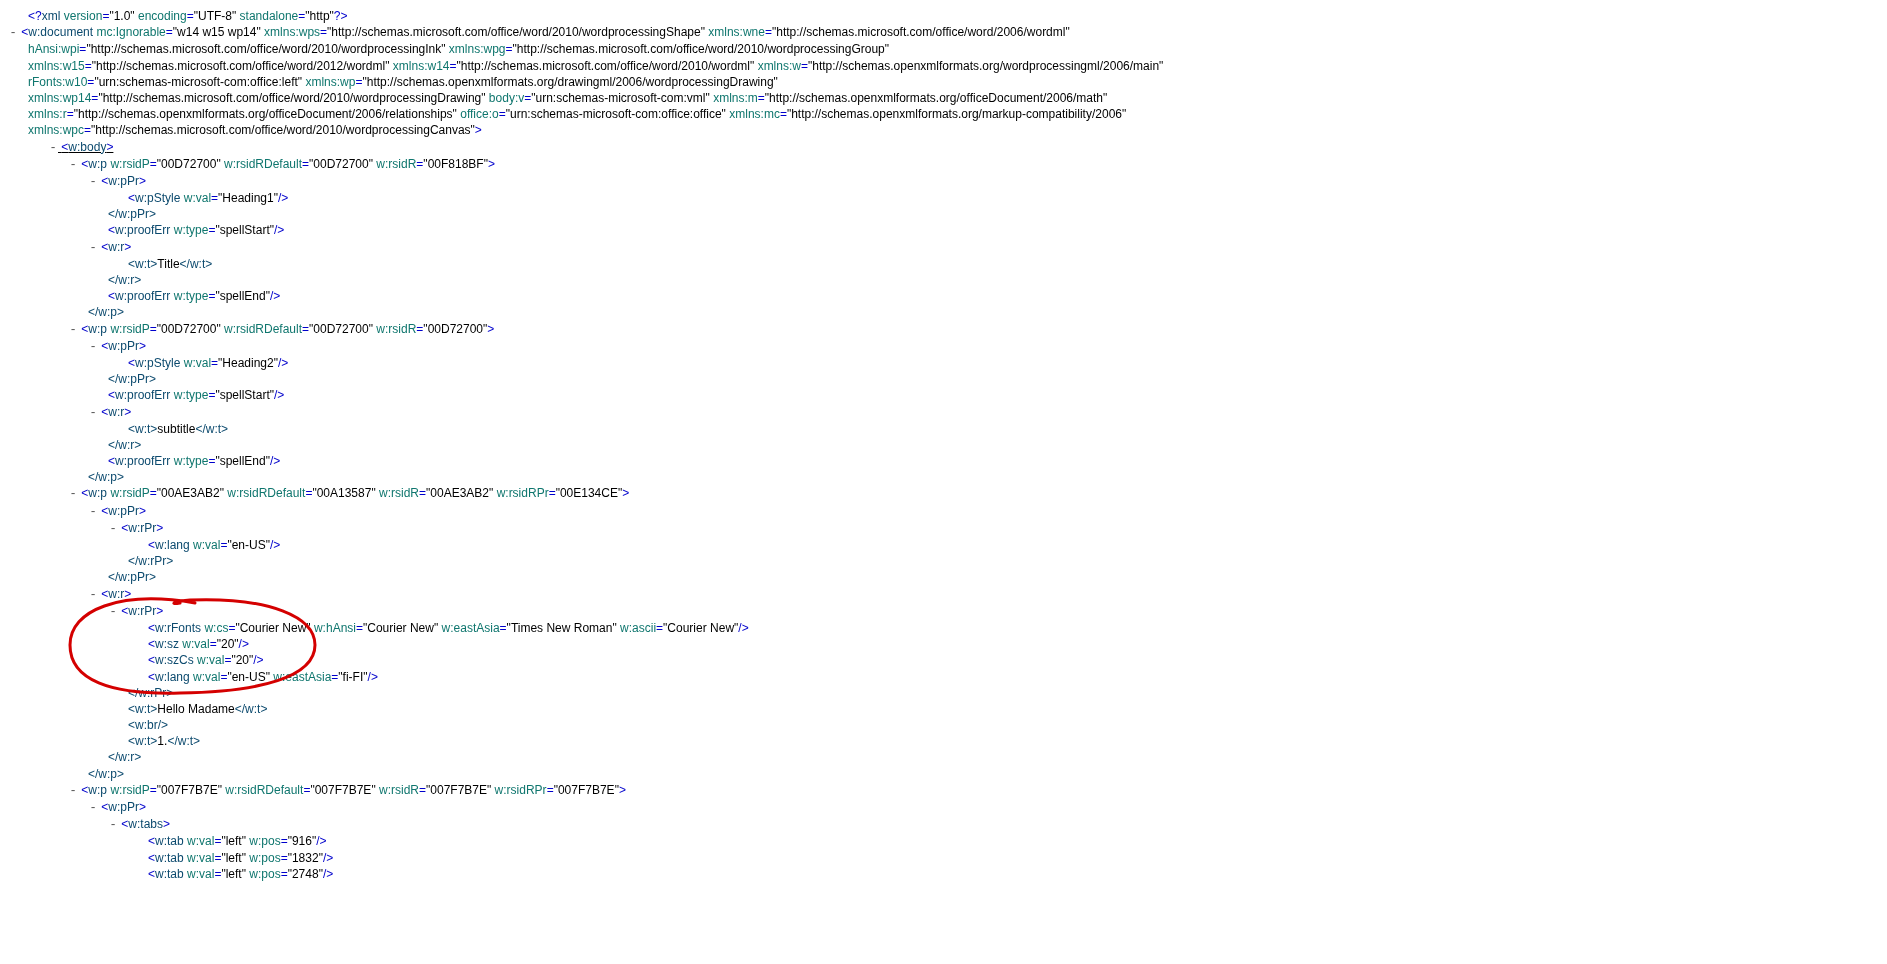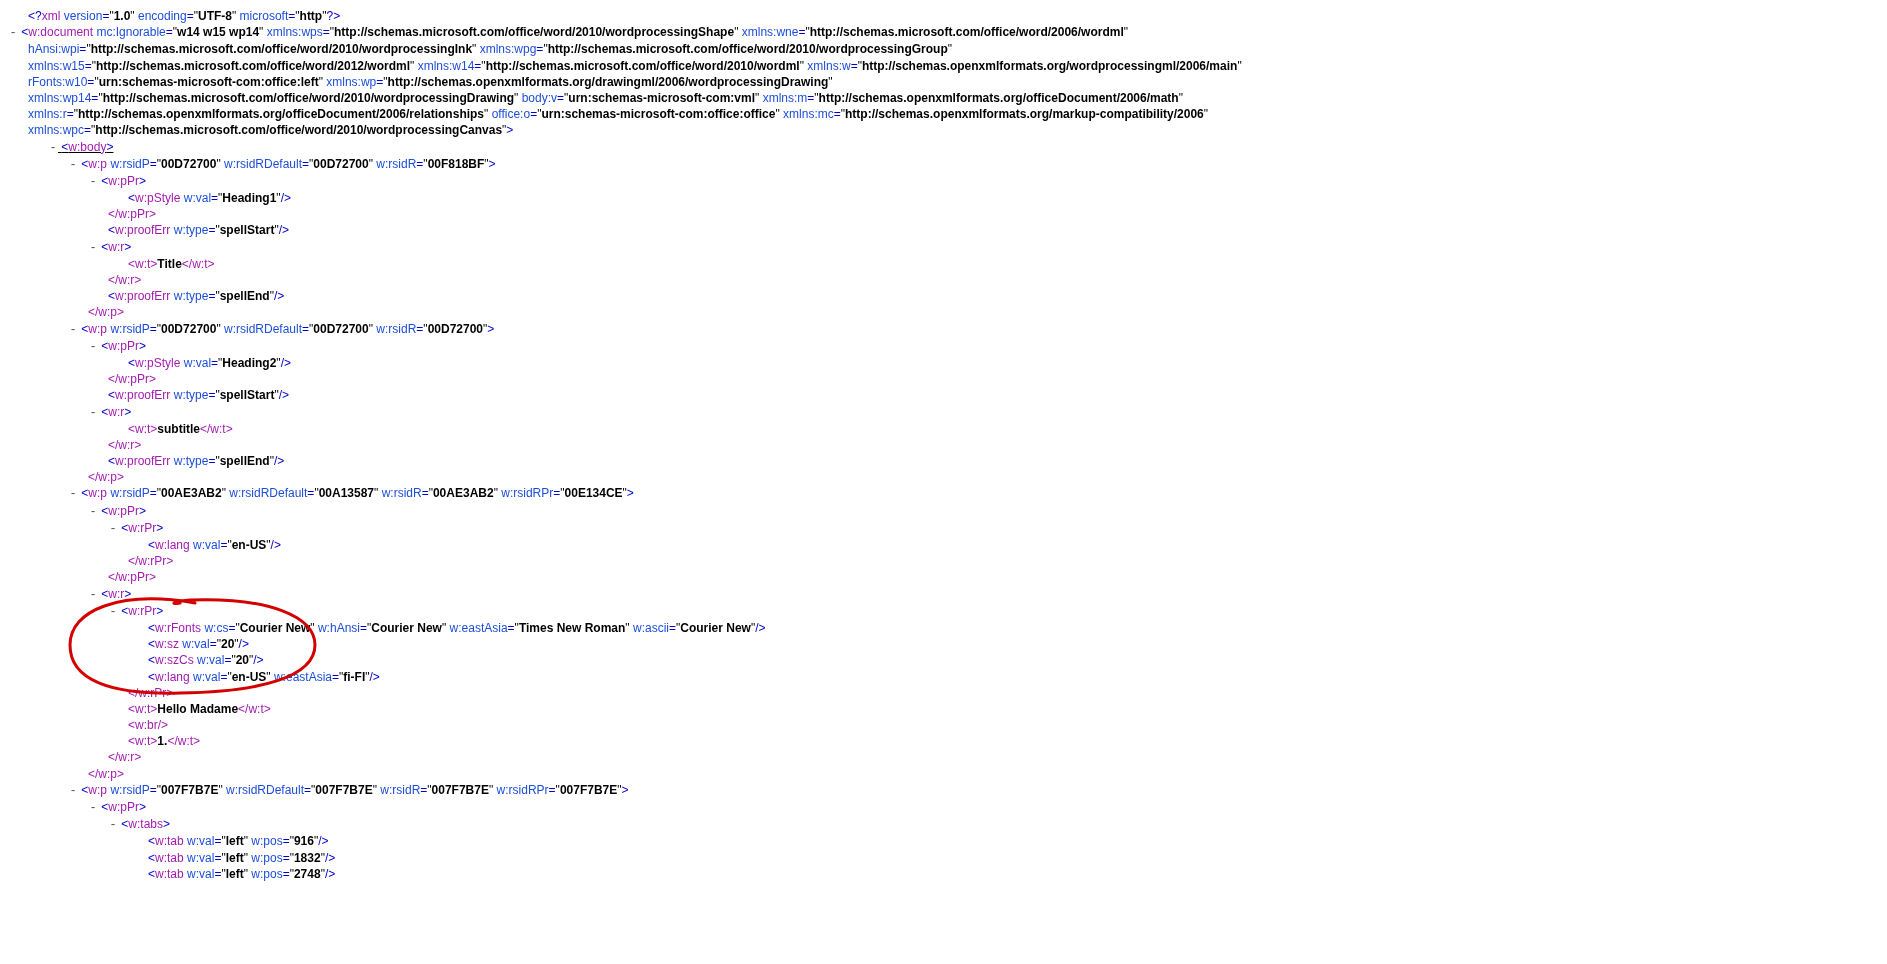--- a/index.html
+++ b/index.html
@@ -13,7 +13,7 @@
     white-space: nowrap;
   }
   .line { display: block; }
-  .elem { color: #a21caf; }
+  .elem { color: #0c4a6e; }
   .attr-name { color: #1d4ed8; }
   .attr-val { color: #000; font-weight: bold; }
   .quote { color: #000; font-weight: normal; }

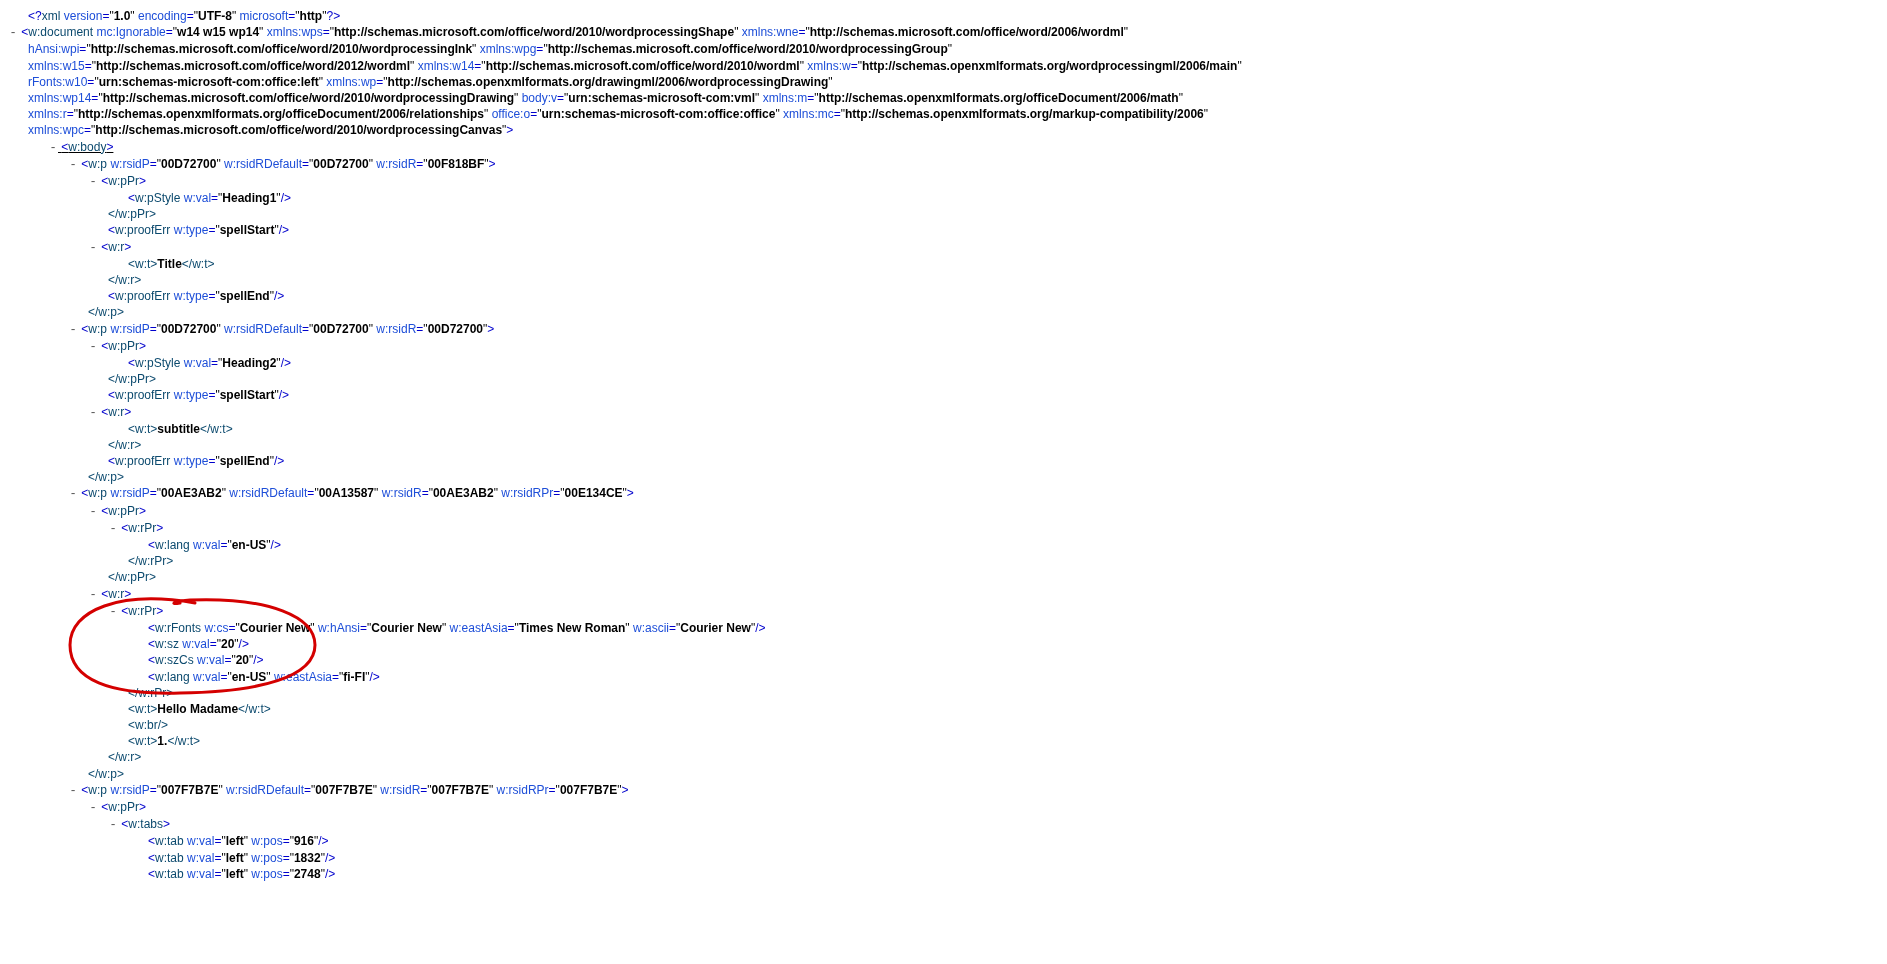--- a/index.html
+++ b/index.html
@@ -14,7 +14,7 @@
   }
   .line { display: block; }
   .elem { color: #0c4a6e; }
-  .attr-name { color: #1d4ed8; }
+  .attr-name { color: #0f766e; }
   .attr-val { color: #000; font-weight: bold; }
   .quote { color: #000; font-weight: normal; }
   .punct { color: #0000cc; }

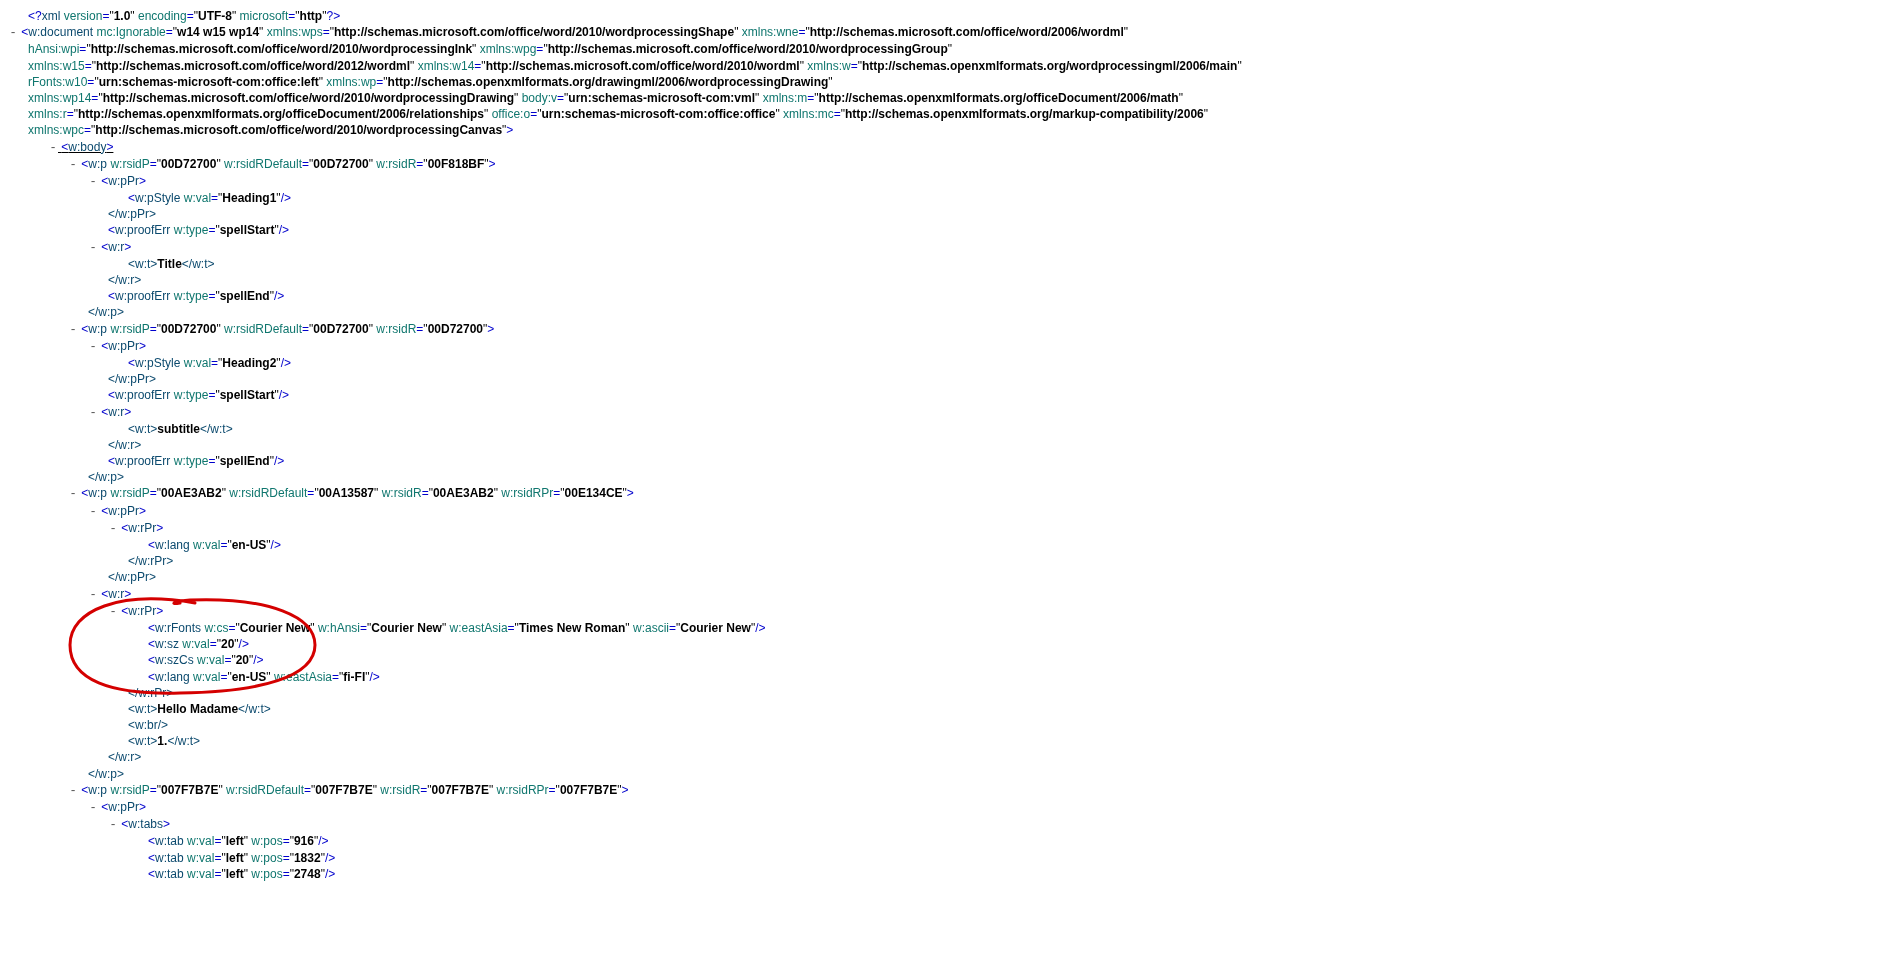--- a/index.html
+++ b/index.html
@@ -15,7 +15,7 @@
   .line { display: block; }
   .elem { color: #0c4a6e; }
   .attr-name { color: #0f766e; }
-  .attr-val { color: #000; font-weight: bold; }
+  .attr-val { color: #000; font-weight: normal; }
   .quote { color: #000; font-weight: normal; }
   .punct { color: #0000cc; }
   .toggle {

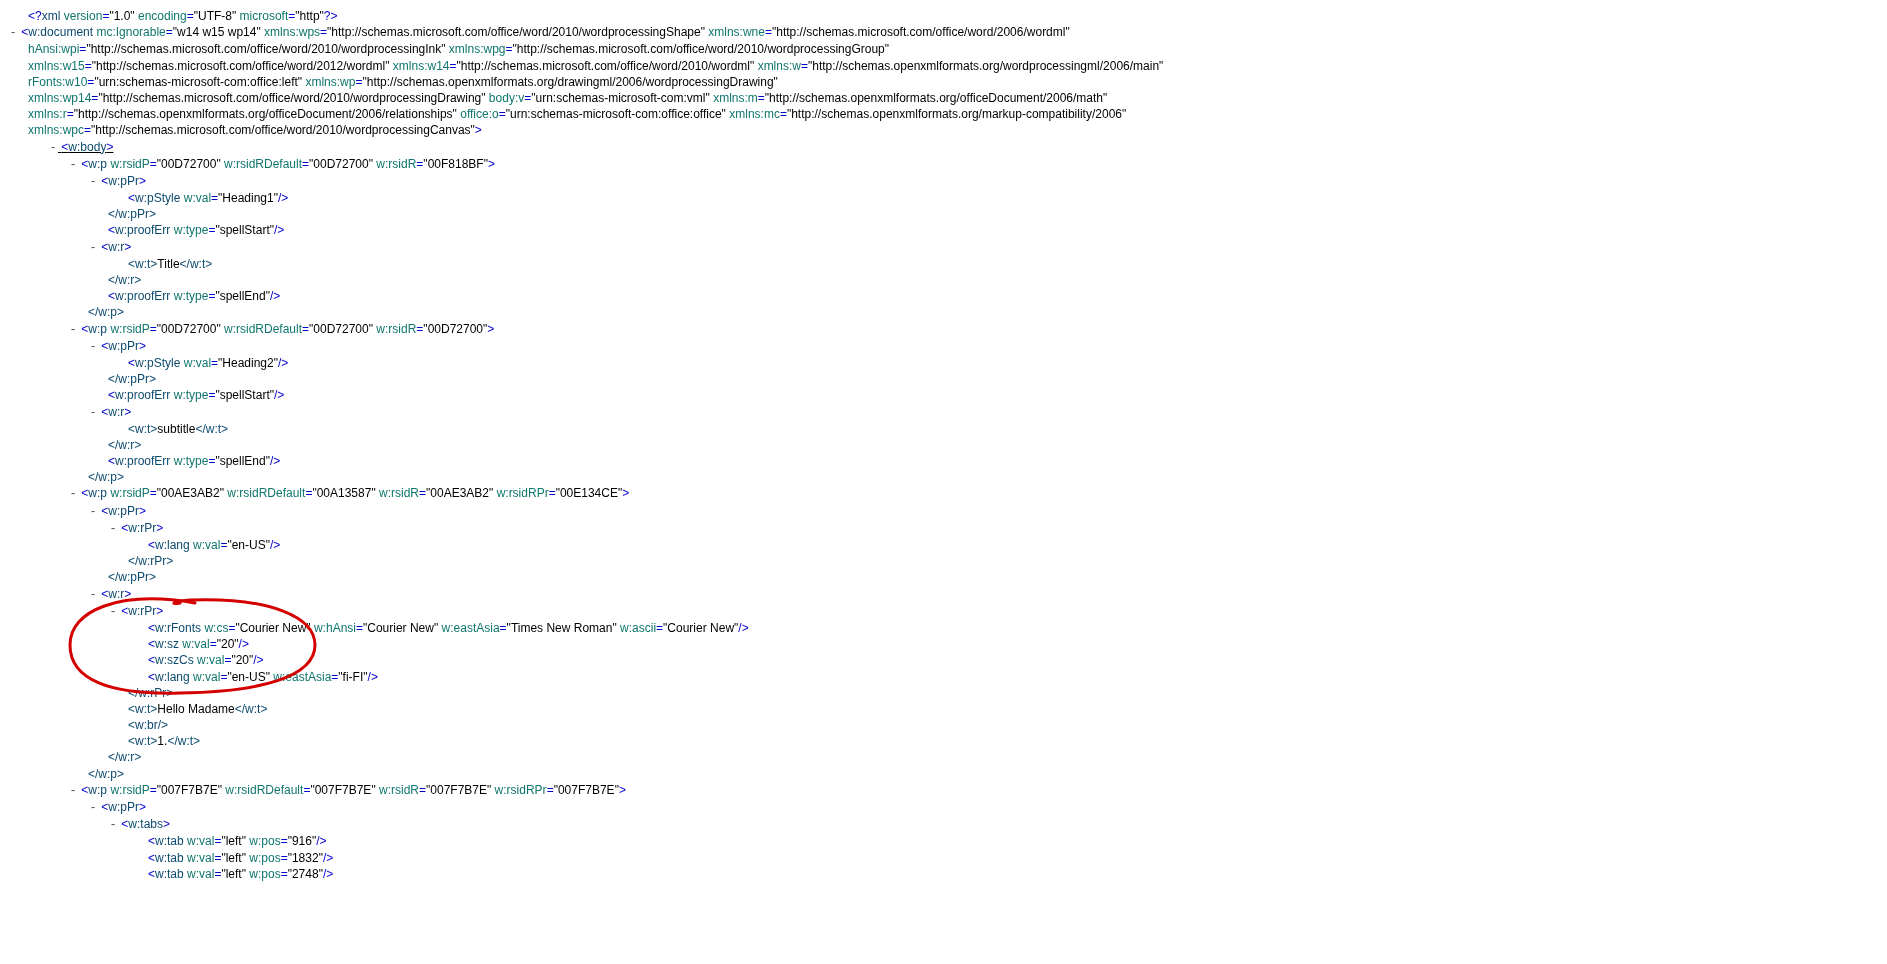--- a/index.html
+++ b/index.html
@@ -55,7 +55,7 @@
 <span class="punct">&lt;?</span><span class="elem">xml</span>
  <span class="attr-name">version</span><span class="punct">=</span><span class="quote">"</span><span class="attr-val">1.0</span><span class="quote">"</span>
  <span class="attr-name">encoding</span><span class="punct">=</span><span class="quote">"</span><span class="attr-val">UTF-8</span><span class="quote">"</span>
- <span class="attr-name">microsoft</span><span class="punct">=</span><span class="quote">"</span><span class="attr-val">http</span><span class="quote">"</span><span class="punct">?&gt;</span>
+ <span class="attr-name">standalone</span><span class="punct">=</span><span class="quote">"</span><span class="attr-val">http</span><span class="quote">"</span><span class="punct">?&gt;</span>
 </div>
 
 <div class="line indent0">

